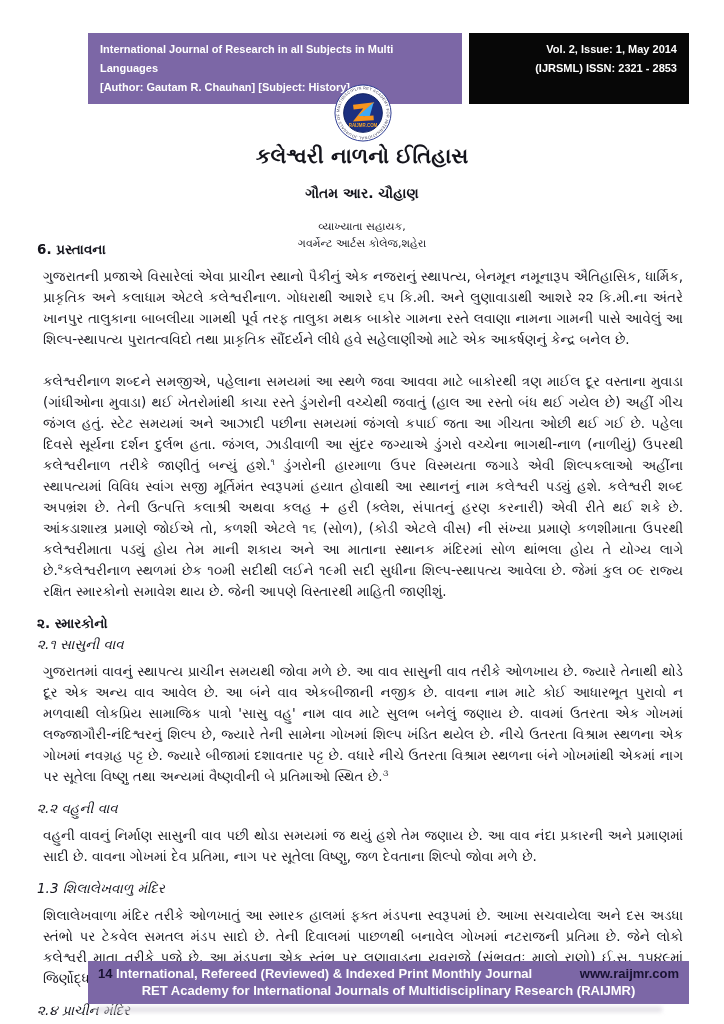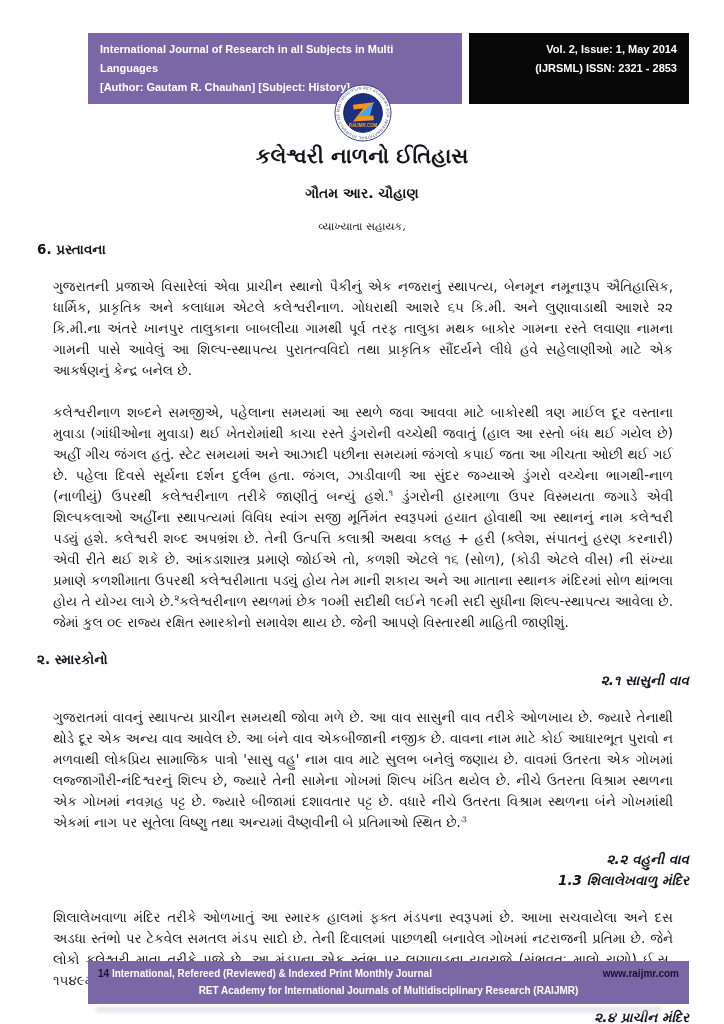--- a/index.html
+++ b/index.html
@@ -81,6 +81,7 @@
     <div class="title">કલેશ્વરી નાળનો ઈતિહાસ</div>
     <div class="author">ગૌતમ આર. ચૌહાણ</div>
     <div class="role">વ્યાખ્યાતા સહાયક,</div>
+    <div class="affil">ગવર્મેન્ટ આર્ટસ કોલેજ,શહેરા</div>
   </div>
 
   <div class="content">

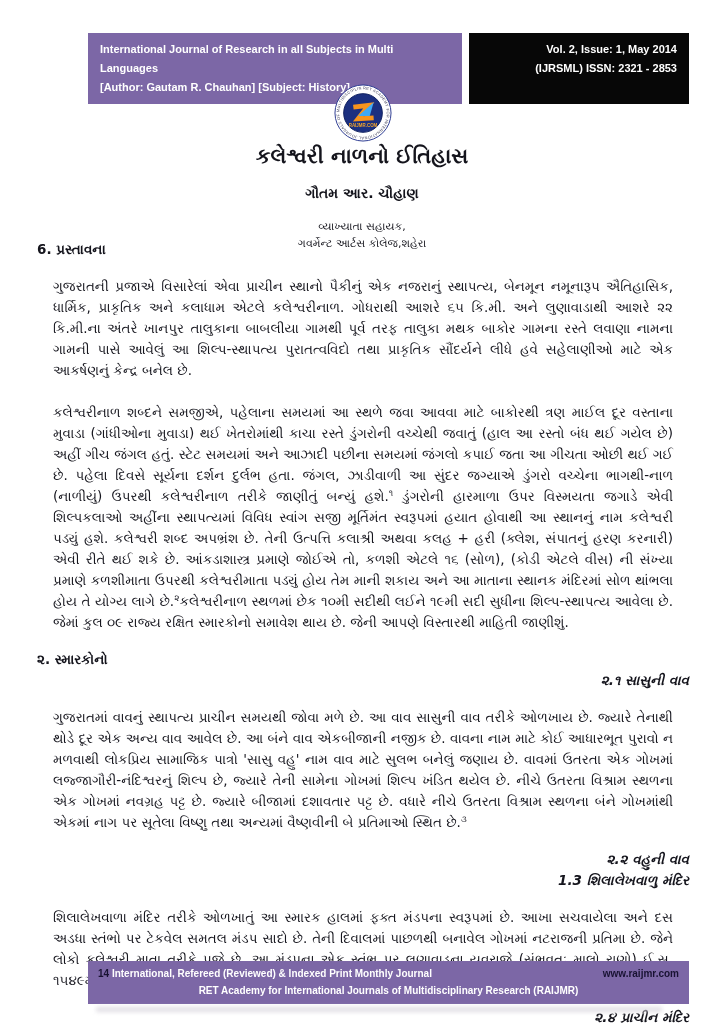--- a/index.html
+++ b/index.html
@@ -30,7 +30,7 @@
            font-family:"DejaVu Sans",sans-serif;}
   .heading{font-weight:bold;text-align:left;}
   .subheading{font-weight:bold;font-style:italic;text-align:right;}
-  .para{margin:16px;}
+  .para{margin:6px;}
   .para + .para{margin-top:21px;}
   .para + .heading,.para + .subheading{margin-top:11px;}
   .content sup{font-size:9px;line-height:0;}

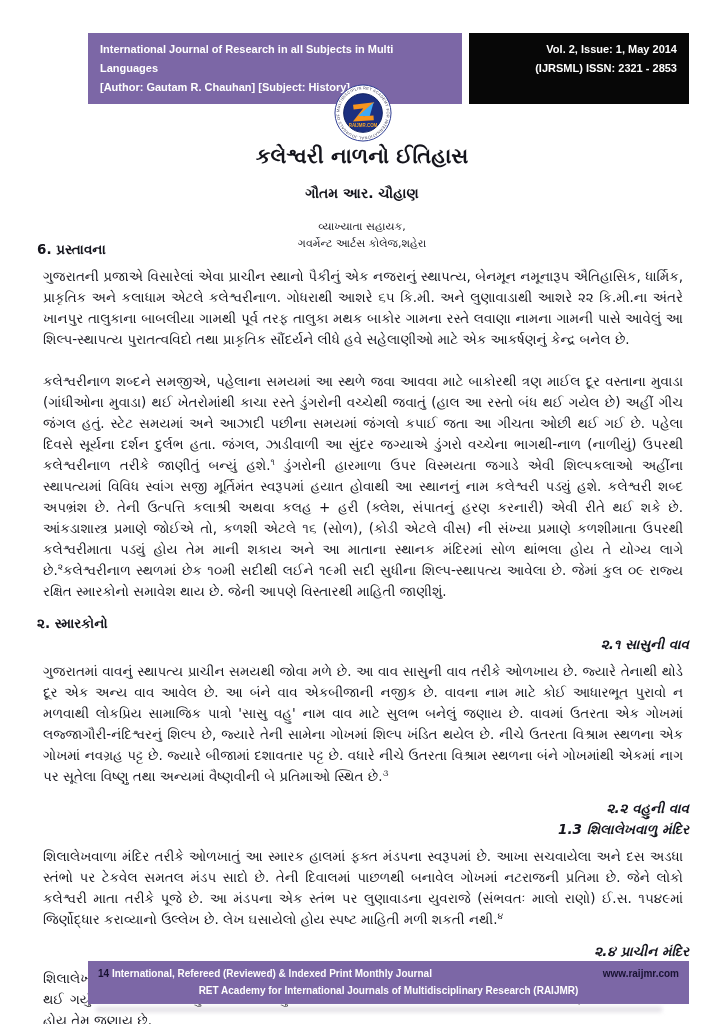--- a/index.html
+++ b/index.html
@@ -29,7 +29,7 @@
            font-size:13.5px;line-height:21px;text-align:justify;
            font-family:"DejaVu Sans",sans-serif;}
   .heading{font-weight:bold;text-align:left;}
-  .subheading{font-weight:bold;font-style:italic;text-align:right;}
+  .subheading{font-weight:normal;font-style:italic;text-align:left;}
   .para{margin:6px;}
   .para + .para{margin-top:21px;}
   .para + .heading,.para + .subheading{margin-top:11px;}

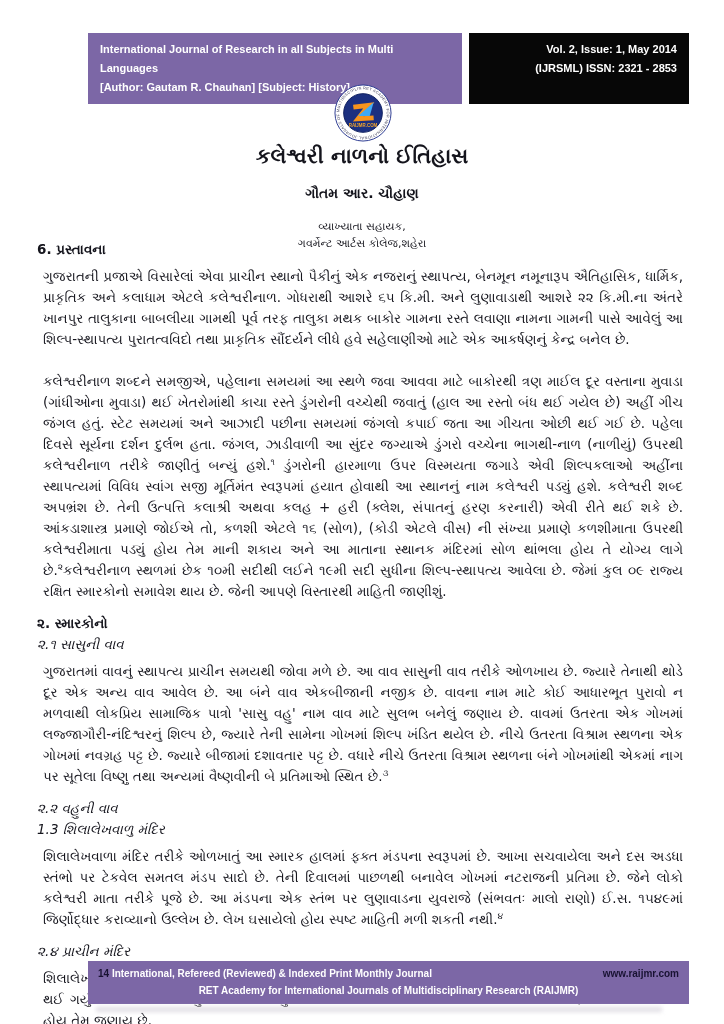--- a/index.html
+++ b/index.html
@@ -92,6 +92,7 @@
       <div class="subheading">૨.૧ સાસુની વાવ</div>
       <p class="para">ગુજરાતમાં વાવનું સ્થાપત્ય પ્રાચીન સમયથી જોવા મળે છે. આ વાવ સાસુની વાવ તરીકે ઓળખાય છે. જ્યારે તેનાથી થોડે દૂર એક અન્ય વાવ આવેલ છે. આ બંને વાવ એકબીજાની નજીક છે. વાવના નામ માટે કોઈ આધારભૂત પુરાવો ન મળવાથી લોકપ્રિય સામાજિક પાત્રો 'સાસુ વહુ' નામ વાવ માટે સુલભ બનેલું જણાય છે. વાવમાં ઉતરતા એક ગોખમાં લજ્જાગૌરી-નંદિશ્વરનું શિલ્પ છે, જ્યારે તેની સામેના ગોખમાં શિલ્પ ખંડિત થયેલ છે. નીચે ઉતરતા વિશ્રામ સ્થળના એક ગોખમાં નવગ્રહ પટ્ટ છે. જ્યારે બીજામાં દશાવતાર પટ્ટ છે. વધારે નીચે ઉતરતા વિશ્રામ સ્થળના બંને ગોખમાંથી એકમાં નાગ પર સૂતેલા વિષ્ણુ તથા અન્યમાં વૈષ્ણવીની બે પ્રતિમાઓ સ્થિત છે.<sup>૩</sup></p>
       <div class="subheading">૨.૨ વહુની વાવ</div>
+      <p class="para">વહુની વાવનું નિર્માણ સાસુની વાવ પછી થોડા સમયમાં જ થયું હશે તેમ જણાય છે. આ વાવ નંદા પ્રકારની અને પ્રમાણમાં સાદી છે. વાવના ગોખમાં દેવ પ્રતિમા, નાગ પર સૂતેલા વિષ્ણુ, જળ દેવતાના શિલ્પો જોવા મળે છે.</p>
       <div class="subheading">1.3 શિલાલેખવાળુ મંદિર</div>
       <p class="para">શિલાલેખવાળા મંદિર તરીકે ઓળખાતું આ સ્મારક હાલમાં ફક્ત મંડપના સ્વરૂપમાં છે. આખા સચવાયેલા અને દસ અડધા સ્તંભો પર ટેકવેલ સમતલ  મંડપ સાદો છે. તેની દિવાલમાં પાછળથી બનાવેલ ગોખમાં નટરાજની પ્રતિમા છે. જેને લોકો કલેશ્વરી માતા તરીકે પૂજે છે. આ મંડપના એક સ્તંભ પર લુણાવાડના યુવરાજે (સંભવતઃ માલો રાણો) ઈ.સ. ૧૫૪૯માં જિર્ણોદ્ધાર કરાવ્યાનો ઉલ્લેખ છે. લેખ ઘસાયેલો હોય સ્પષ્ટ માહિતી મળી શકતી નથી.<sup>૪</sup></p>
       <div class="subheading">૨.૪ પ્રાચીન મંદિર</div>

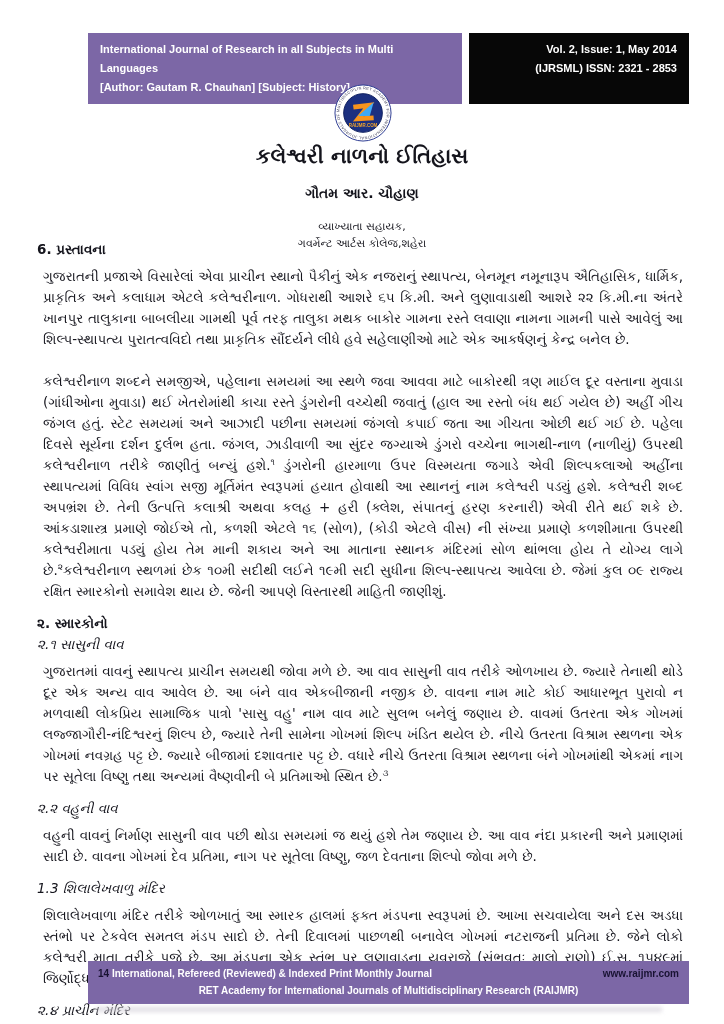--- a/index.html
+++ b/index.html
@@ -37,7 +37,7 @@
 
   
   .footer{position:absolute;left:88px;top:961px;width:601px;background:#7c67a6;
-          padding:4px 0 5px;font-weight:bold;font-size:10px;}
+          padding:4px 0 5px;font-weight:bold;font-size:13px;}
   .f1{display:flex;justify-content:space-between;padding:0 10px;line-height:17px;}
   .white{color:#ffffff;}
   .dark{color:#181232;}

